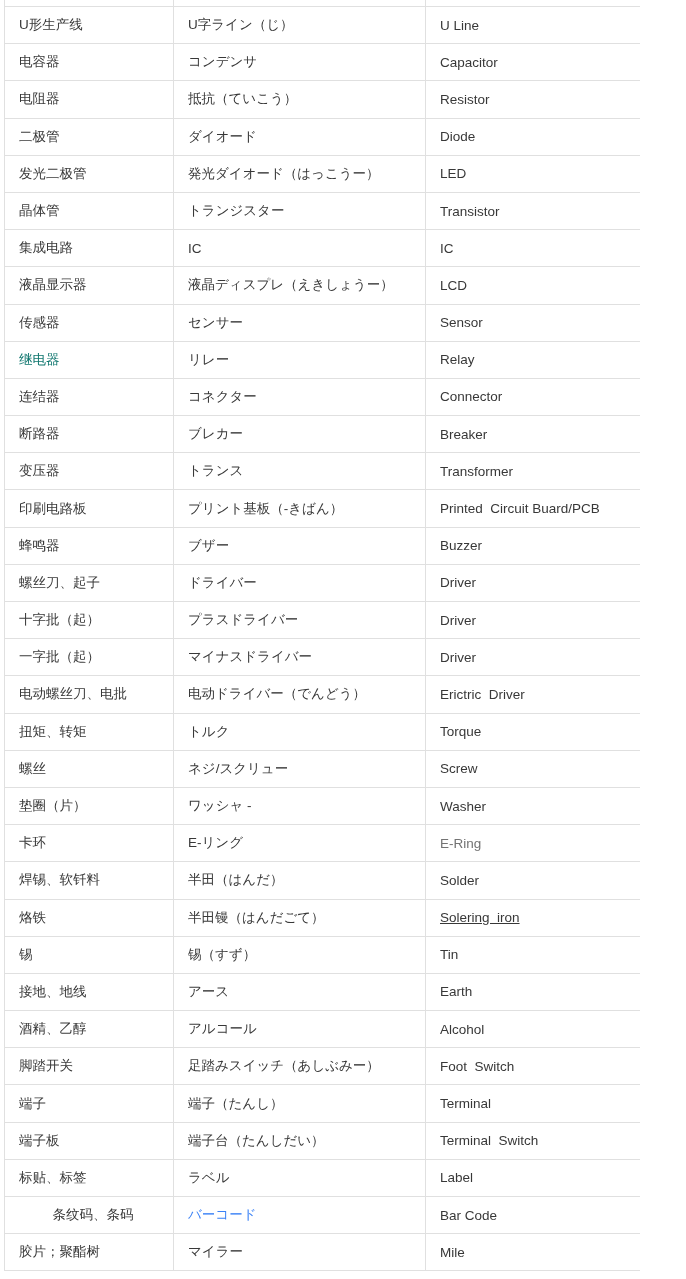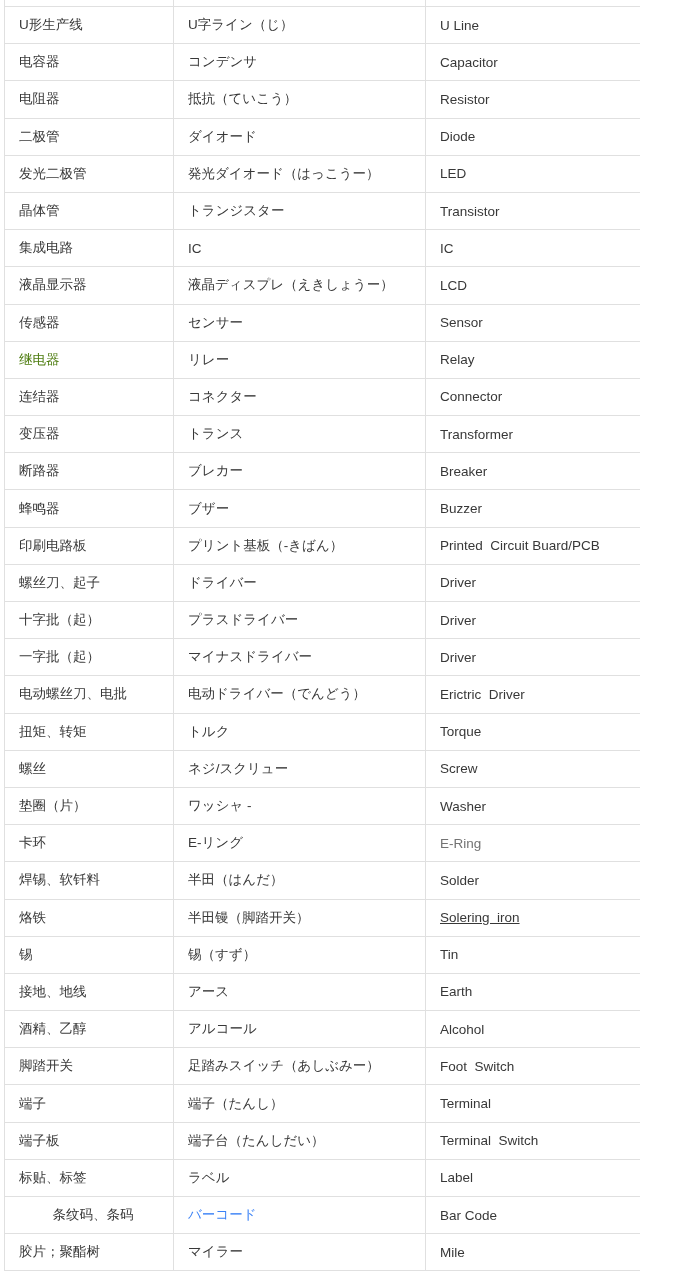--- a/index.html
+++ b/index.html
@@ -116,7 +116,7 @@
   </tr>
 
   <tr>
-    <td style="border-color: rgb(224, 224, 224); color: #4d7c0f;">继电器</td>
+    <td style="border-color: rgb(224, 224, 224); color: #0f766e;">继电器</td>
     <td style="border-color: rgb(224, 224, 224); color: rgb(56, 56, 56);">リレー</td>
     <td style="border-color: rgb(224, 224, 224); color: rgb(56, 56, 56);">Relay</td>
   </tr>

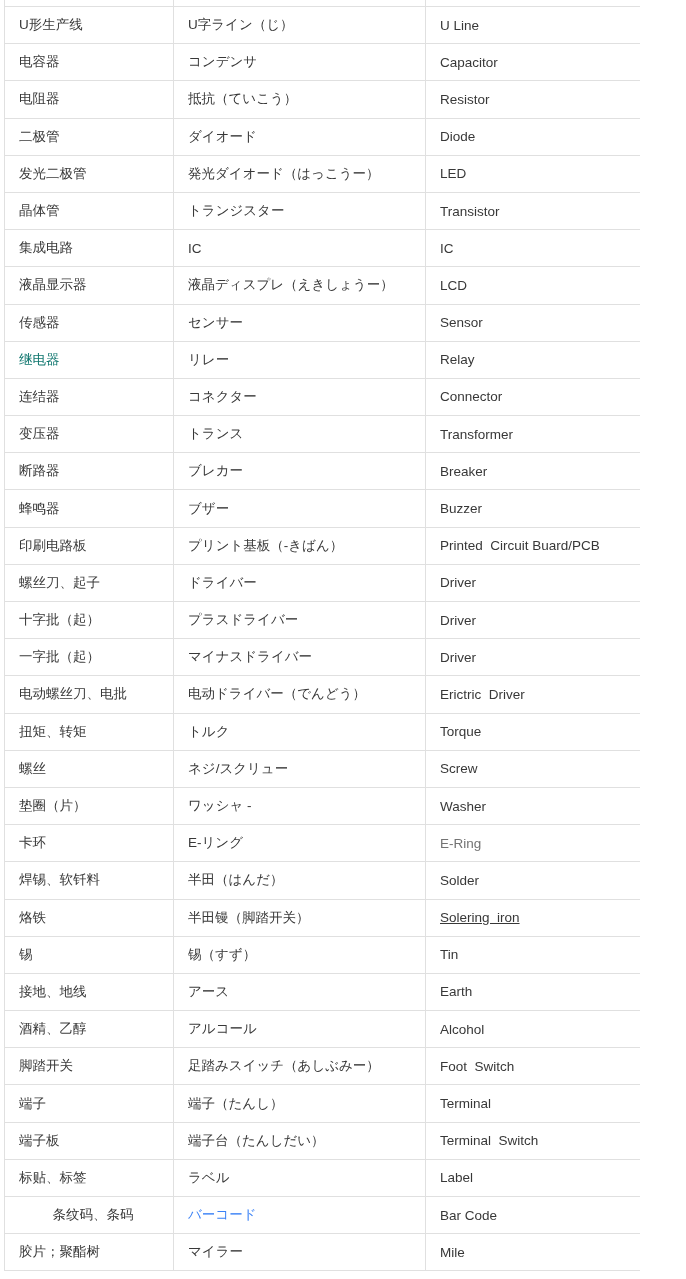--- a/index.html
+++ b/index.html
@@ -128,18 +128,18 @@
   </tr>
 
   <tr>
+    <td style="border-color: rgb(224, 224, 224); color: rgb(56, 56, 56);">断路器</td>
+    <td style="border-color: rgb(224, 224, 224); color: rgb(56, 56, 56);">ブレカー</td>
+    <td style="border-color: rgb(224, 224, 224); color: rgb(56, 56, 56);">Breaker</td>
+  </tr>
+
+  <tr>
     <td style="border-color: rgb(224, 224, 224); color: rgb(56, 56, 56);">变压器</td>
     <td style="border-color: rgb(224, 224, 224); color: rgb(56, 56, 56);">トランス</td>
     <td style="border-color: rgb(224, 224, 224); color: rgb(56, 56, 56);">Transformer</td>
   </tr>
 
   <tr>
-    <td style="border-color: rgb(224, 224, 224); color: rgb(56, 56, 56);">断路器</td>
-    <td style="border-color: rgb(224, 224, 224); color: rgb(56, 56, 56);">ブレカー</td>
-    <td style="border-color: rgb(224, 224, 224); color: rgb(56, 56, 56);">Breaker</td>
-  </tr>
-
-  <tr>
     <td style="border-color: rgb(224, 224, 224); color: rgb(56, 56, 56);">蜂鸣器</td>
     <td style="border-color: rgb(224, 224, 224); color: rgb(56, 56, 56);">ブザー</td>
     <td style="border-color: rgb(224, 224, 224); color: rgb(56, 56, 56);">Buzzer</td>

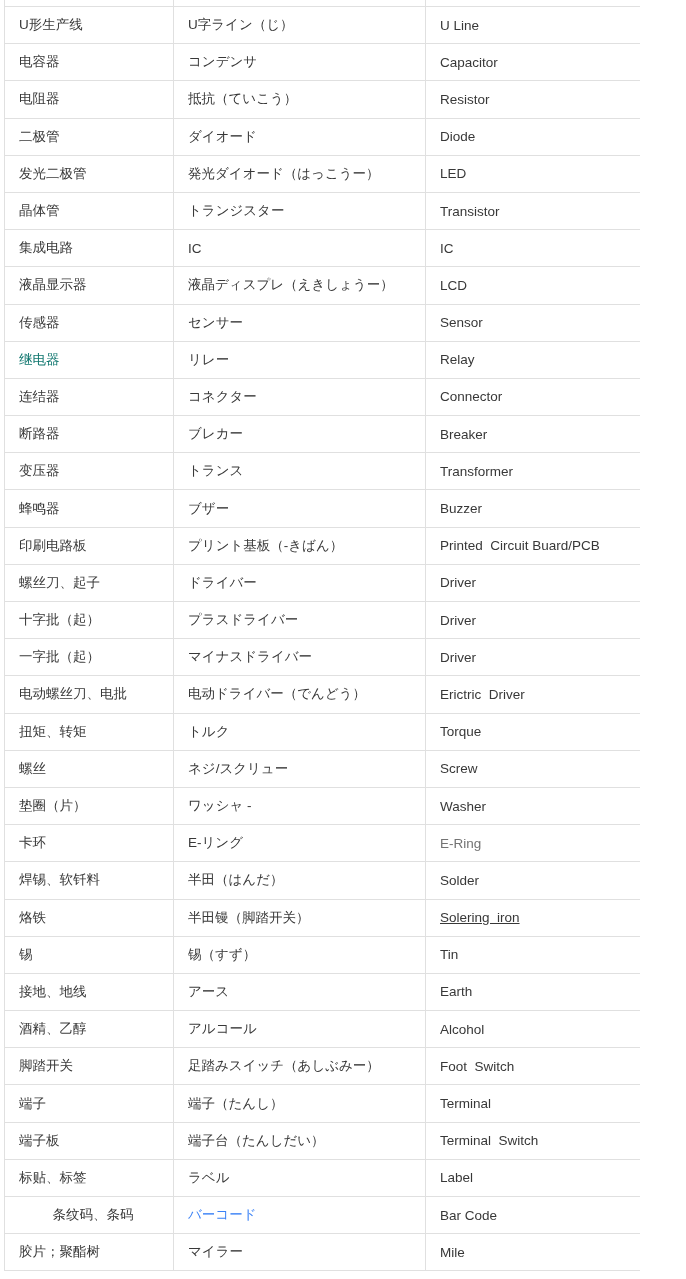--- a/index.html
+++ b/index.html
@@ -140,18 +140,18 @@
   </tr>
 
   <tr>
+    <td style="border-color: rgb(224, 224, 224); color: rgb(56, 56, 56);">印刷电路板</td>
+    <td style="border-color: rgb(224, 224, 224); color: rgb(56, 56, 56);">プリント基板（‐きばん）</td>
+    <td style="border-color: rgb(224, 224, 224); color: rgb(56, 56, 56);">Printed  Circuit Buard/PCB</td>
+  </tr>
+
+  <tr>
     <td style="border-color: rgb(224, 224, 224); color: rgb(56, 56, 56);">蜂鸣器</td>
     <td style="border-color: rgb(224, 224, 224); color: rgb(56, 56, 56);">ブザー</td>
     <td style="border-color: rgb(224, 224, 224); color: rgb(56, 56, 56);">Buzzer</td>
   </tr>
 
   <tr>
-    <td style="border-color: rgb(224, 224, 224); color: rgb(56, 56, 56);">印刷电路板</td>
-    <td style="border-color: rgb(224, 224, 224); color: rgb(56, 56, 56);">プリント基板（‐きばん）</td>
-    <td style="border-color: rgb(224, 224, 224); color: rgb(56, 56, 56);">Printed  Circuit Buard/PCB</td>
-  </tr>
-
-  <tr>
     <td style="border-color: rgb(224, 224, 224); color: rgb(56, 56, 56);">螺丝刀、起子</td>
     <td style="border-color: rgb(224, 224, 224); color: rgb(56, 56, 56);">ドライバー</td>
     <td style="border-color: rgb(224, 224, 224); color: rgb(56, 56, 56);">Driver</td>

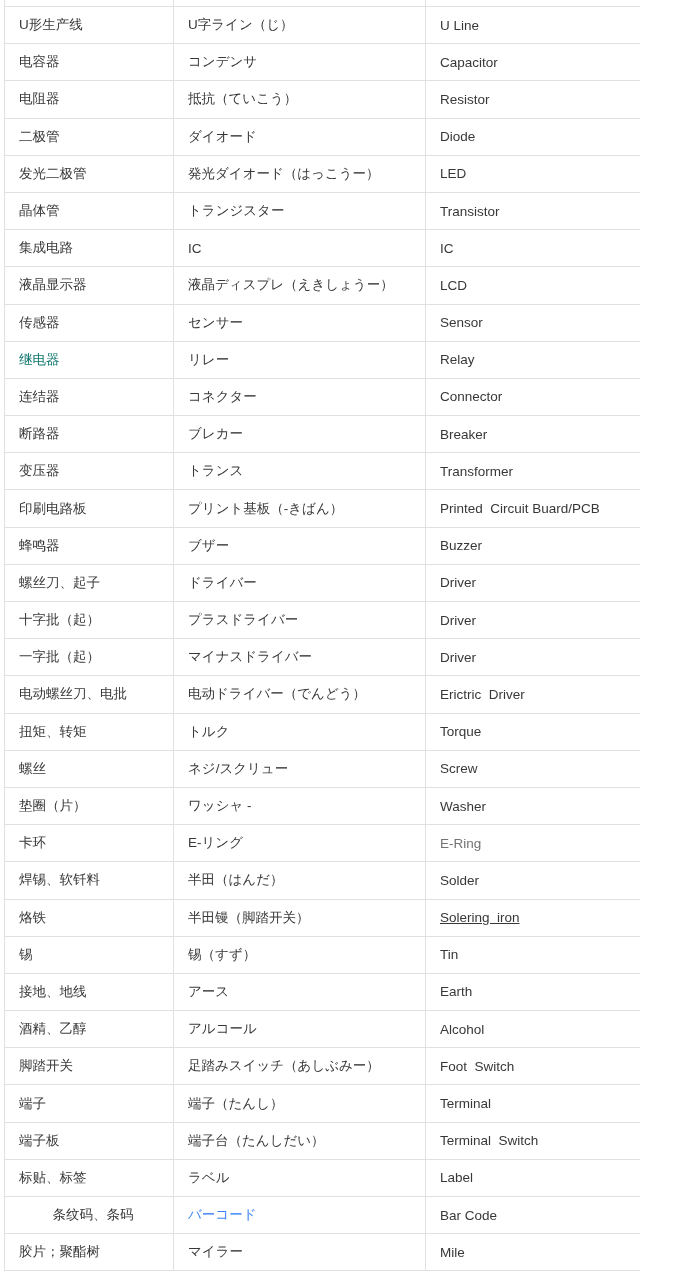--- a/index.html
+++ b/index.html
@@ -207,7 +207,7 @@
 
   <tr>
     <td style="border-color: rgb(224, 224, 224); color: rgb(56, 56, 56);">烙铁</td>
-    <td style="border-color: rgb(224, 224, 224); color: rgb(56, 56, 56);">半田镘（脚踏开关）</td>
+    <td style="border-color: rgb(224, 224, 224); color: rgb(56, 56, 56);">半田镘（はんだごて）</td>
     <td style="border-color: rgb(224, 224, 224); color: rgb(56, 56, 56); text-decoration: underline;">Solering  iron</td>
   </tr>
 

